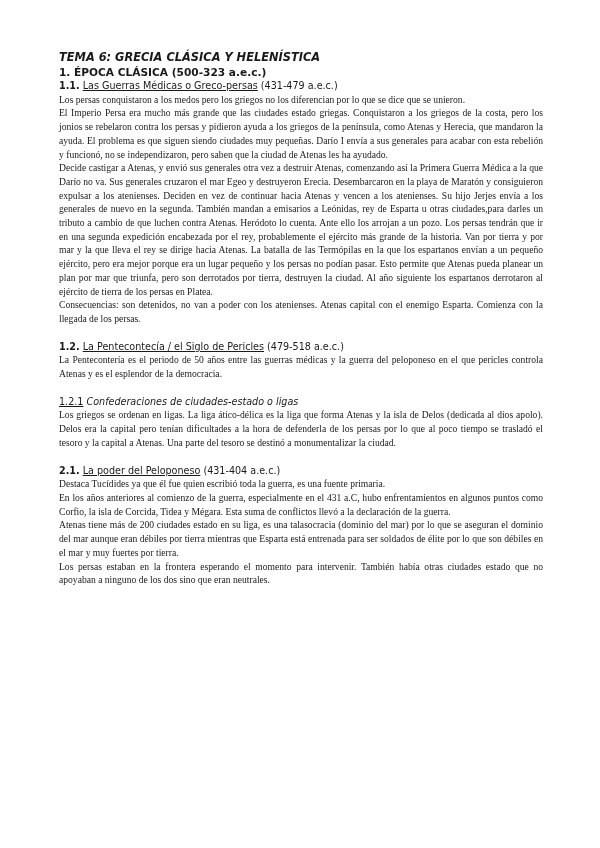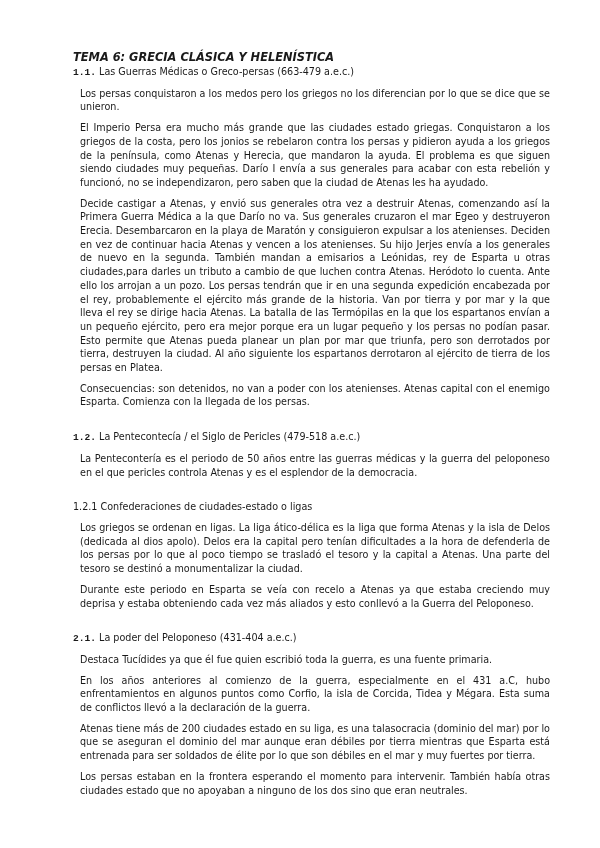--- a/index.html
+++ b/index.html
@@ -6,7 +6,7 @@
     body { width: 600px; height: 848px; overflow: hidden; position: relative; }
     .page {
       position: absolute;
-      left: 73px;
+      left: 59px;
       top: 50px;
       width: 484px;
       font-family: "DejaVu Sans", sans-serif;

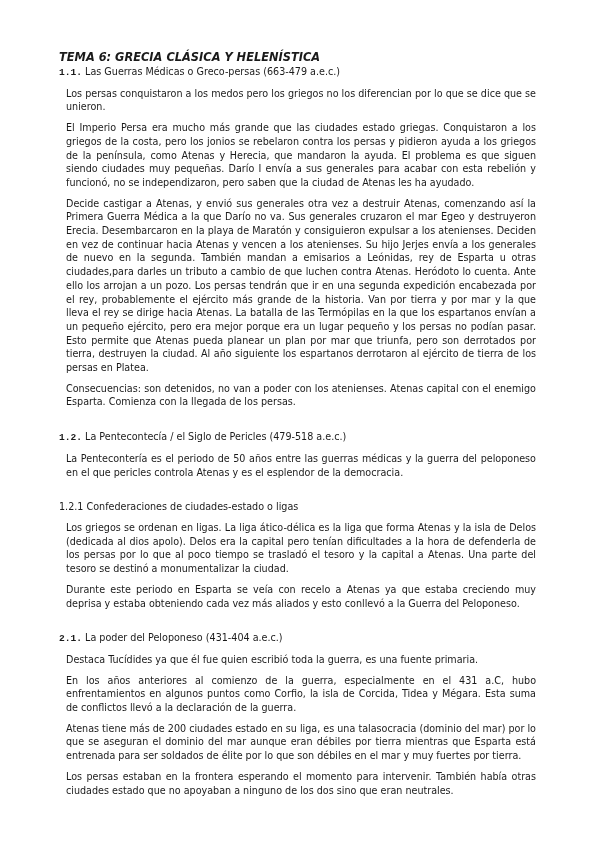--- a/index.html
+++ b/index.html
@@ -40,6 +40,7 @@
 
 <div class="page">
   <h1 class="title">TEMA 6: GRECIA CLÁSICA Y HELENÍSTICA</h1>
+  <h2 class="h1">1. ÉPOCA CLÁSICA (500-323 a.e.c.)</h2>
 
   <div class="h2">
     <span class="num">1.1.</span>

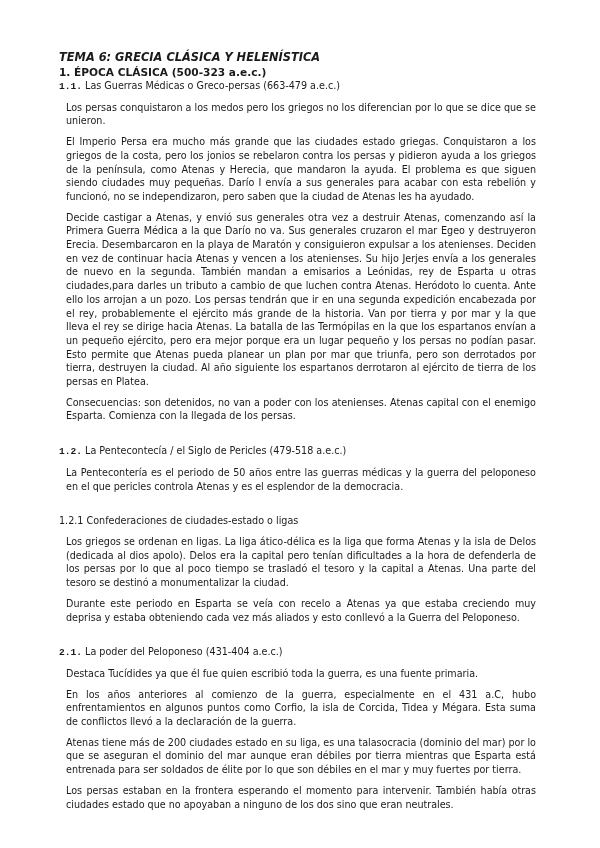--- a/index.html
+++ b/index.html
@@ -28,7 +28,7 @@
       margin: 0;
     }
     .h2 { margin: 0; }
-    .h2 .num { font-weight: bold; font-family: Liberation Mono, monospace; }
+    .h2 .num { font-weight: bold; }
     .h2 .u, .h3 .u { }
     .h3 { margin: 0; }
     .h3 .it { }

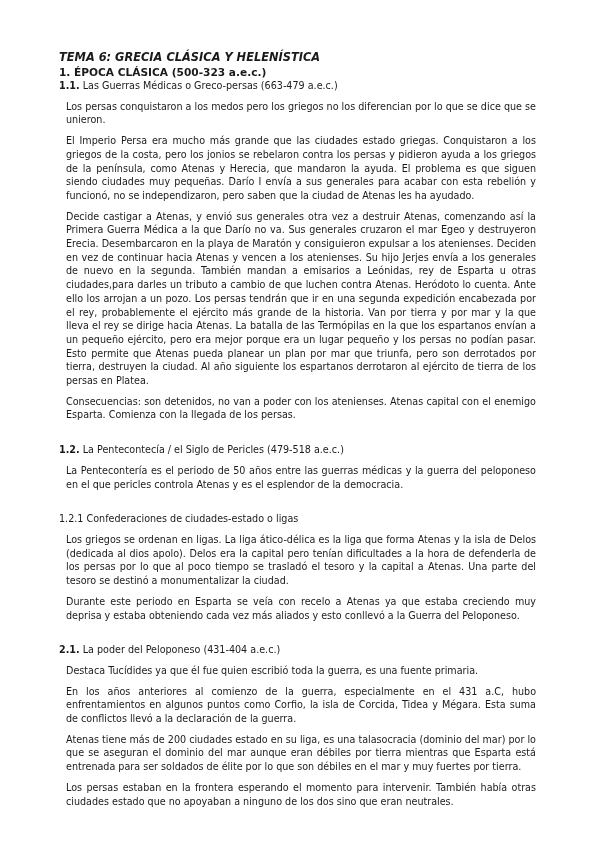--- a/index.html
+++ b/index.html
@@ -29,7 +29,7 @@
     }
     .h2 { margin: 0; }
     .h2 .num { font-weight: bold; }
-    .h2 .u, .h3 .u { }
+    .h2 .u, .h3 .u { text-decoration: underline; }
     .h3 { margin: 0; }
     .h3 .it { }
     p { margin: 7px; text-align: justify; text-align-last: left; }

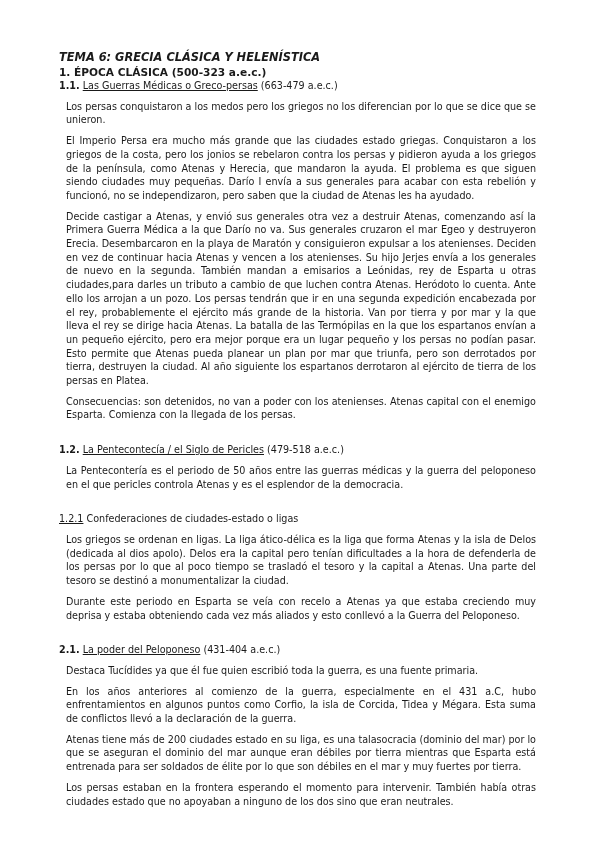--- a/index.html
+++ b/index.html
@@ -45,7 +45,7 @@
   <div class="h2">
     <span class="num">1.1.</span>
     <span class="u">Las Guerras Médicas o Greco-persas</span>
-    <span>(663-479 a.e.c.)</span>
+    <span>(431-479 a.e.c.)</span>
   </div>
   <p>Los persas conquistaron a los medos pero los griegos no los diferencian por lo que se dice que se unieron.</p>
   <p>El Imperio Persa era mucho más grande que las ciudades estado griegas. Conquistaron a los griegos de la costa, pero los jonios se rebelaron contra los persas y pidieron ayuda a los griegos de la península, como Atenas y Herecia, que mandaron la ayuda. El problema es que siguen siendo ciudades muy pequeñas. Darío I envía a sus generales para acabar con esta rebelión y funcionó, no se independizaron, pero saben que la ciudad de Atenas les ha ayudado.</p>

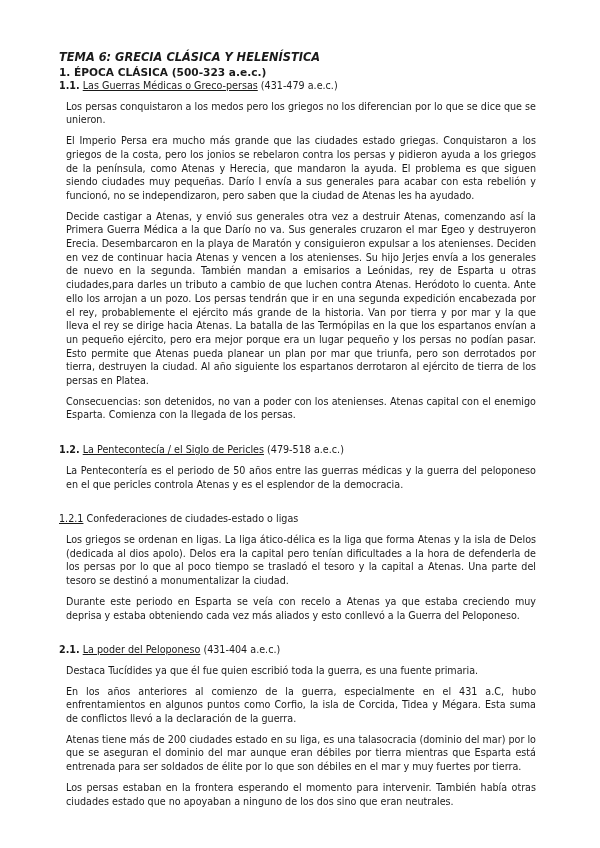--- a/index.html
+++ b/index.html
@@ -32,7 +32,7 @@
     .h2 .u, .h3 .u { text-decoration: underline; }
     .h3 { margin: 0; }
     .h3 .it { }
-    p { margin: 7px; text-align: justify; text-align-last: left; }
+    p { margin: 0; text-align: justify; text-align-last: left; font-family: Liberation Serif, serif; }
     .gap { height: 14px; }
   </style>
 </head>

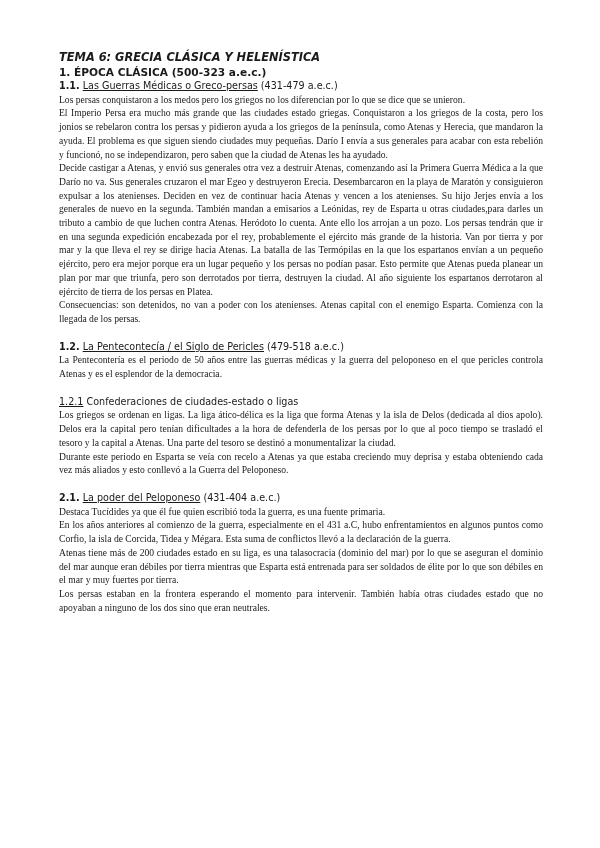--- a/index.html
+++ b/index.html
@@ -31,7 +31,7 @@
     .h2 .num { font-weight: bold; }
     .h2 .u, .h3 .u { text-decoration: underline; }
     .h3 { margin: 0; }
-    .h3 .it { }
+    .h3 .it { font-style: italic; }
     p { margin: 0; text-align: justify; text-align-last: left; font-family: Liberation Serif, serif; }
     .gap { height: 14px; }
   </style>

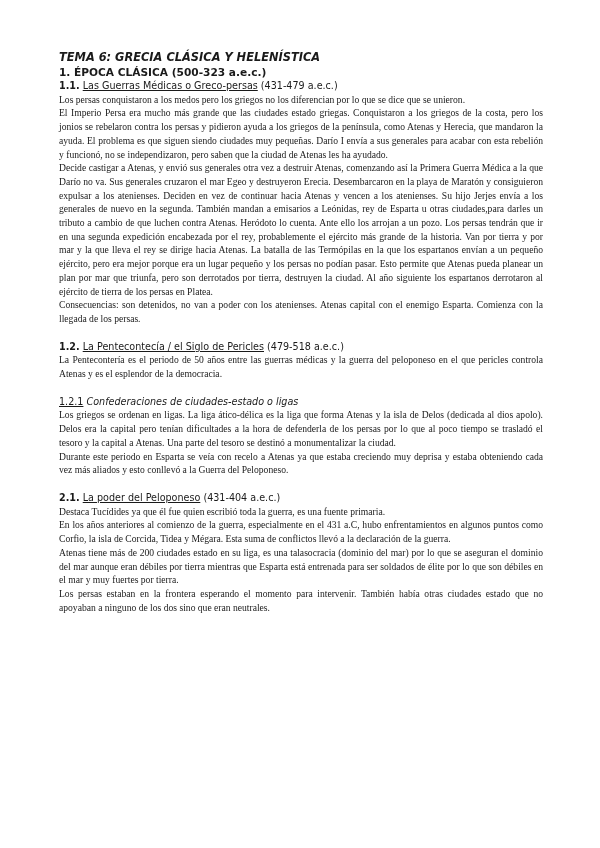--- a/index.html
+++ b/index.html
@@ -68,7 +68,6 @@
     <span class="it">Confederaciones de ciudades-estado o ligas</span>
   </div>
   <p>Los griegos se ordenan en ligas. La liga ático-délica es la liga que forma Atenas y la isla de Delos (dedicada al dios apolo). Delos era la capital pero tenían dificultades a la hora de defenderla de los persas por lo que al poco tiempo se trasladó el tesoro y la capital a Atenas. Una parte del tesoro se destinó a monumentalizar la ciudad.</p>
-  <p>Durante este periodo en Esparta se veía con recelo a Atenas ya que estaba creciendo muy deprisa y estaba obteniendo cada vez más aliados y esto conllevó a la Guerra del Peloponeso.</p>
 
   <div class="gap"></div>
 

